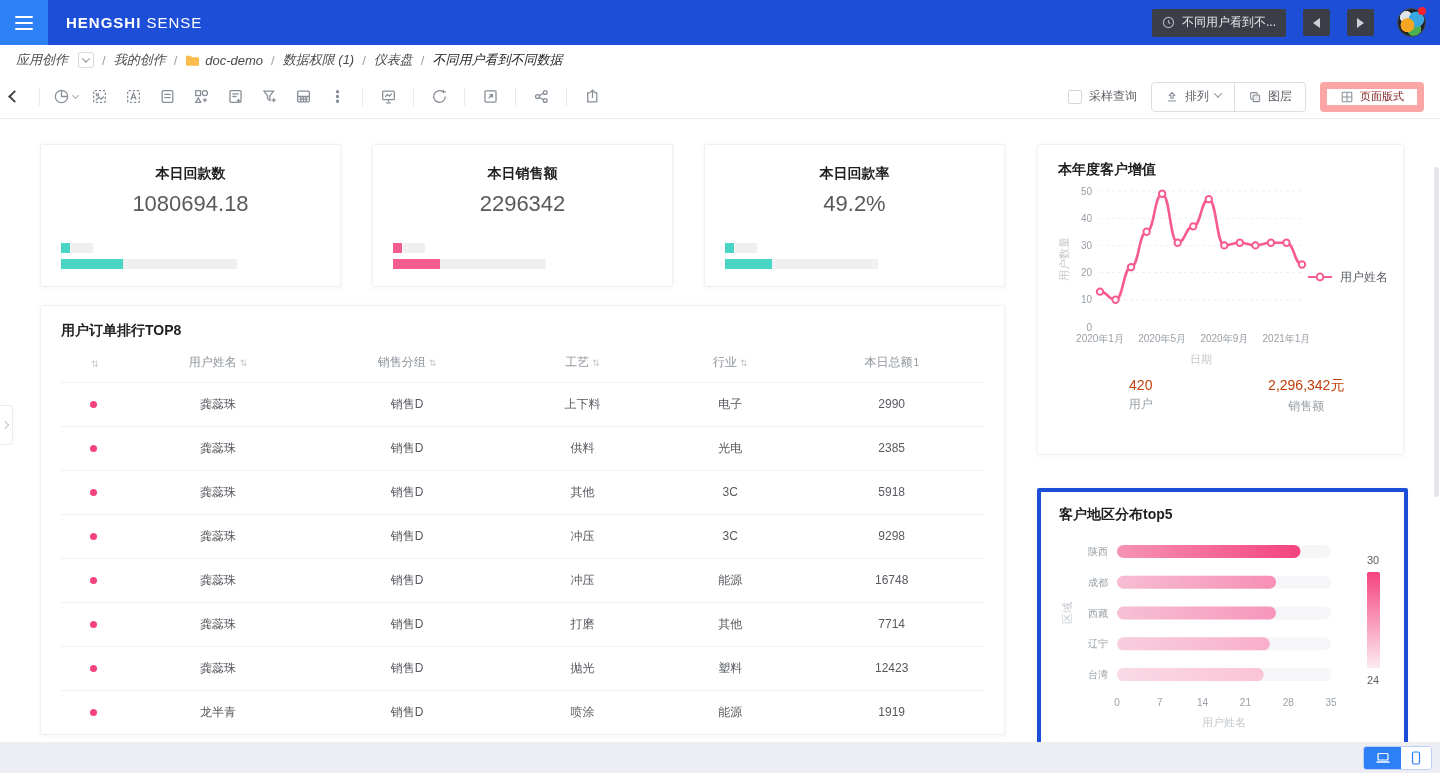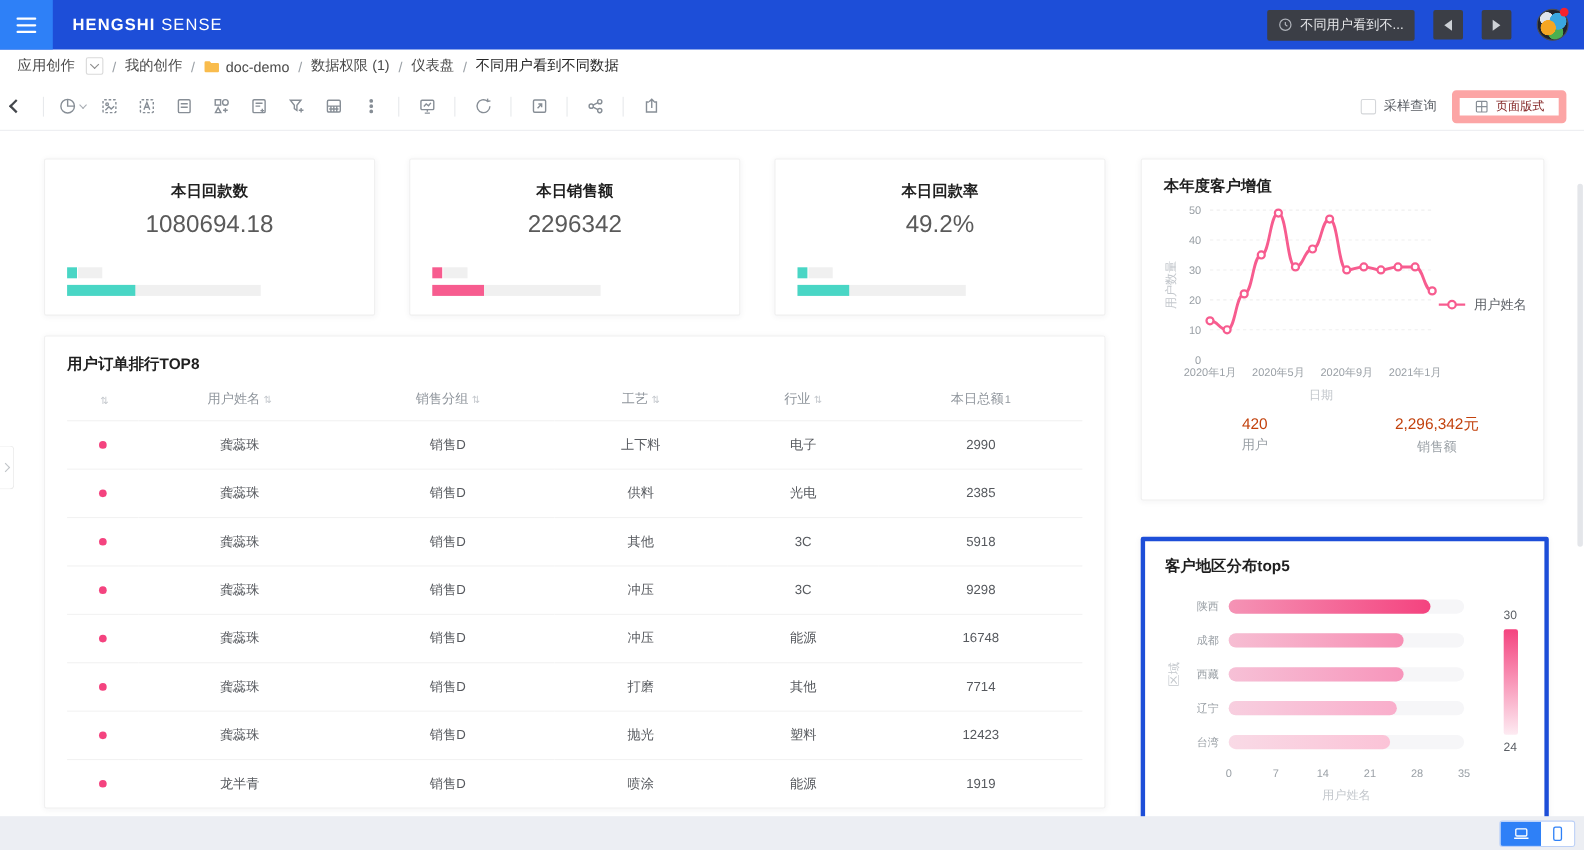--- a/index.html
+++ b/index.html
@@ -29,7 +29,7 @@
   
   .crumbs { height:30px; display:flex; align-items:center; padding-left:16px; font-size:13px; color:#4a4a4a; background:#fff; }
   .crumbs .sep { color:#9aa0a6; margin:0 8px; }
-  .crumb { cursor:pointer; display:flex; align-items:center; gap:5px; }
+  .crumb { cursor:pointer; display:flex; align-items:center; gap:5px;font-style:italic; }
   .crumb.last { color:#262626; cursor:default; }
   .caret-box { width:16px; height:16px; border:1px solid #d9d9d9; border-radius:2px; display:inline-flex; align-items:center; justify-content:center; margin-left:5px; cursor:pointer; }
   .chev-down { width:6px; height:6px; border-right:1.4px solid #8c8c8c; border-bottom:1.4px solid #8c8c8c; transform:rotate(45deg) translate(-1px,-1px); }

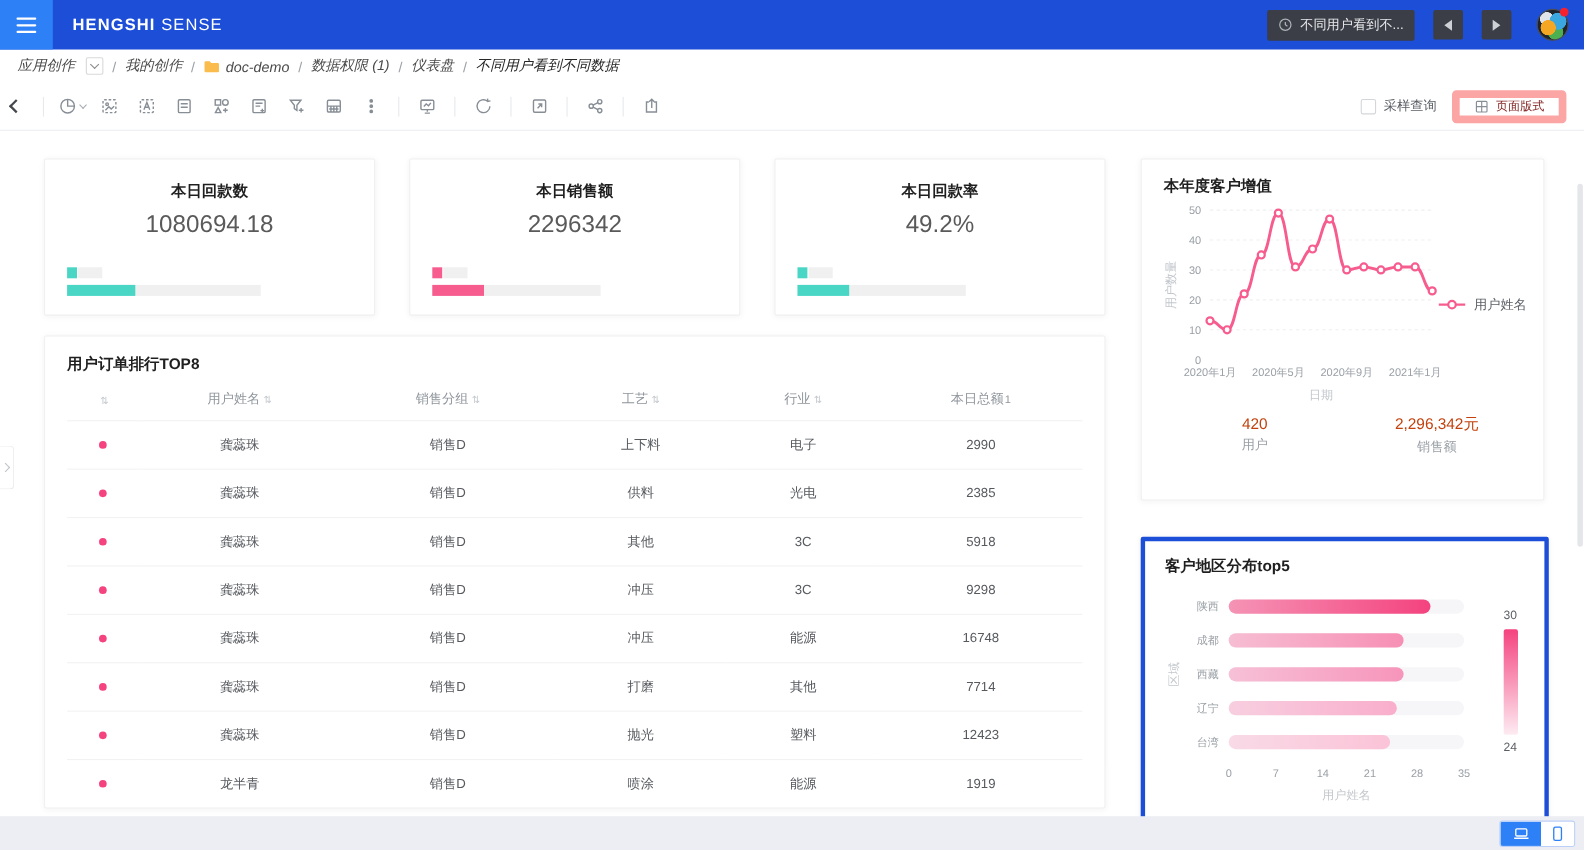--- a/index.html
+++ b/index.html
@@ -274,6 +274,23 @@
     <div class="chk-row">
       <span class="checkbox"></span>
       <span class="chk-label">采样查询</span>
+    </div>
+    <div class="seg-group">
+      <div class="seg">
+        <svg width="14" height="14" viewBox="0 0 16 16">
+            <path d="M8 2.8 L11 6 H9.3 V9.5 H6.7 V6 H5 Z"></path>
+            <path d="M3.5 12.5 h9"></path>
+          </svg>
+        <span>排列</span>
+        <span class="chev-down" style="margin-top:-3px"></span>
+      </div>
+      <div class="seg">
+        <svg width="14" height="14" viewBox="0 0 16 16">
+            <rect x="3" y="3" width="7.5" height="7.5" rx="1"></rect>
+            <rect x="5.8" y="5.8" width="7.5" height="7.5" rx="1" fill="#e9ebee"></rect>
+          </svg>
+        <span>图层</span>
+      </div>
     </div>
     <div class="btn">
       <svg width="14" height="14" viewBox="0 0 16 16">

